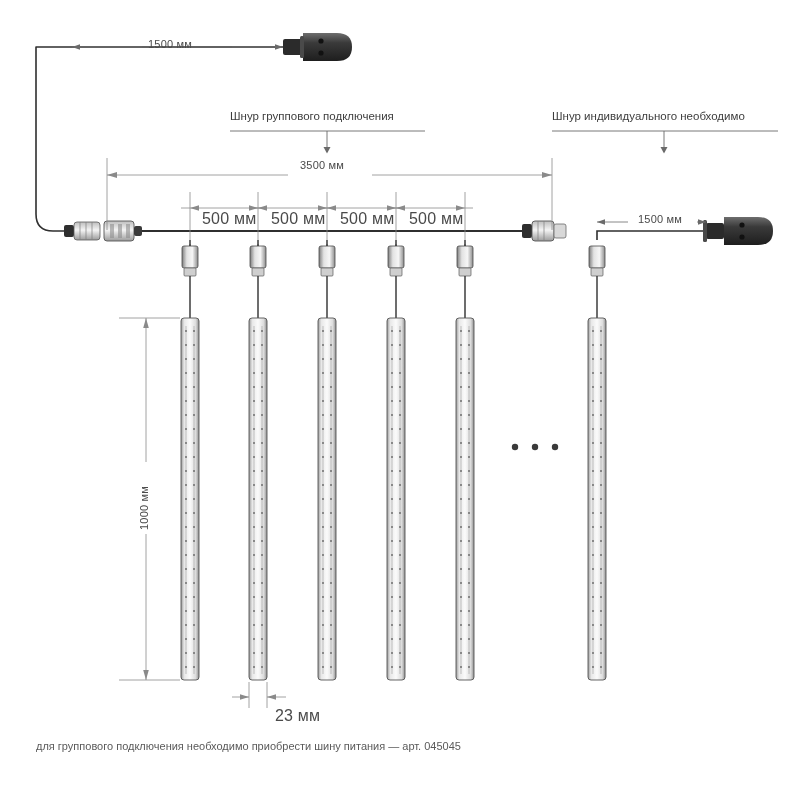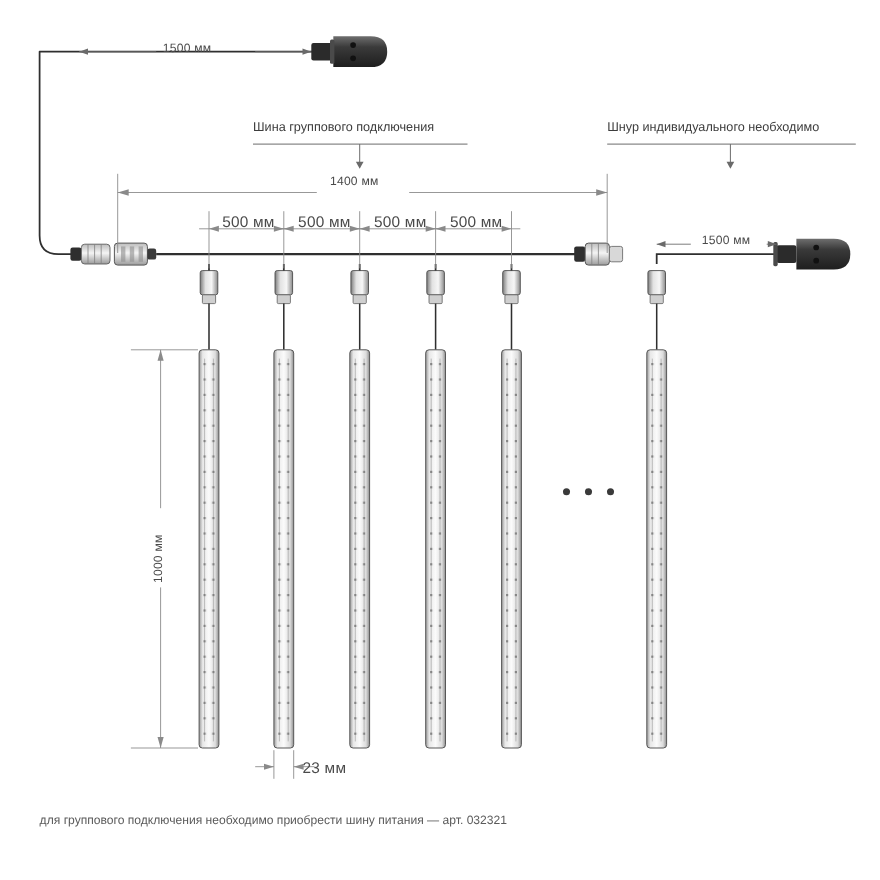--- a/index.html
+++ b/index.html
@@ -605,7 +605,7 @@
     </g>
   </svg>
 
-  <div class="title-lbl" style="left:230px; top:110px;">Шина группового подключения</div>
+  <div class="title-lbl" style="left:230px; top:110px;">Шнур группового подключения</div>
 
   <div class="title-lbl" style="left:552px; top:110px;">Шнур индивидуального необходимо</div>
 

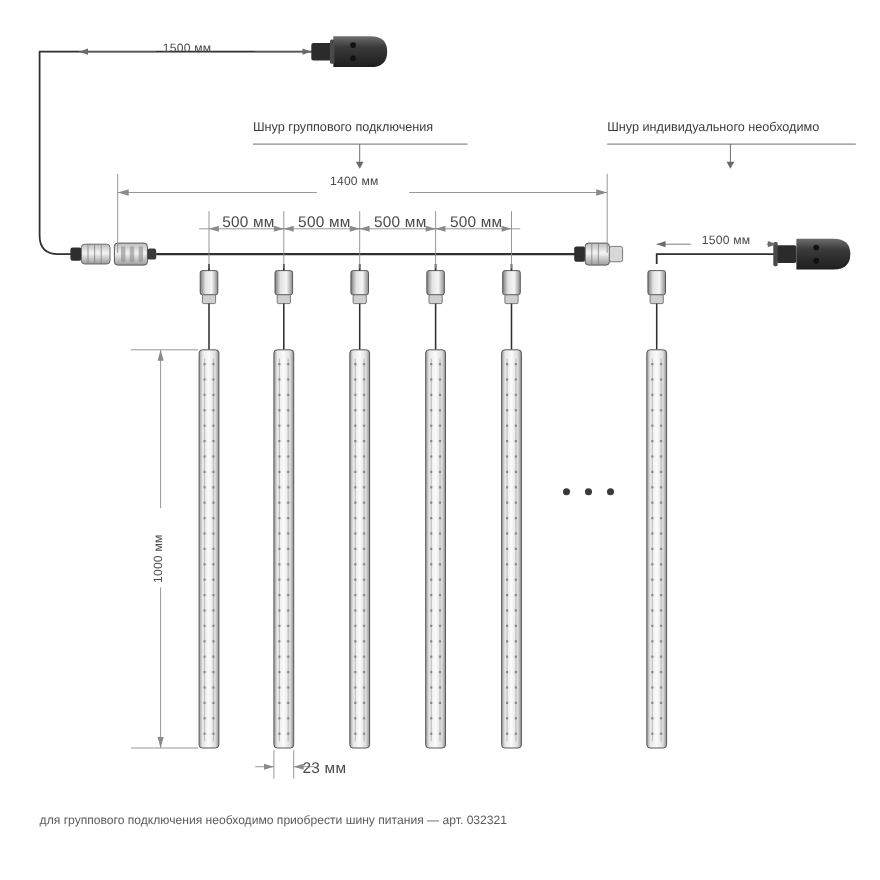--- a/index.html
+++ b/index.html
@@ -613,7 +613,7 @@
 
   <div class="lbl" style="left:638px; top:213px;">1500 мм</div>
 
-  <div class="lbl" style="left:300px; top:159px;">1400 мм</div>
+  <div class="lbl" style="left:300px; top:159px;">3500 мм</div>
 
   <div class="lbl small" style="left:202px; top:193px;">500 мм</div>
   <div class="lbl small" style="left:271px; top:193px;">500 мм</div>

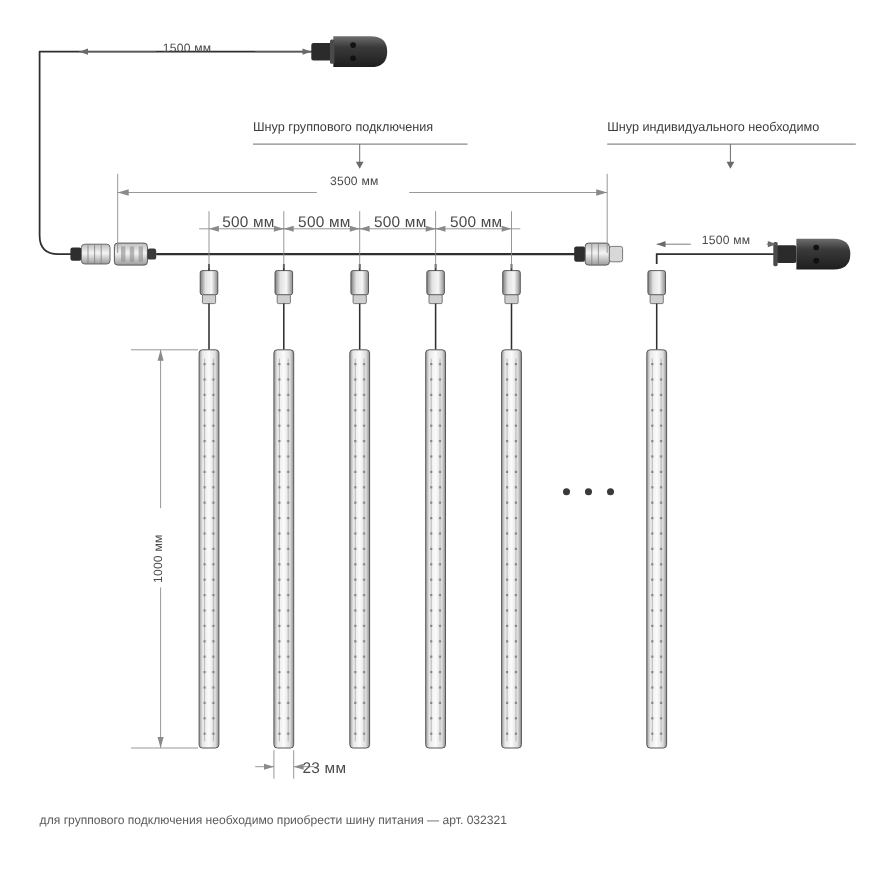--- a/index.html
+++ b/index.html
@@ -37,7 +37,8 @@
     letter-spacing: 0.2px;
   }
   .lbl.small {
-    font-size: 14px;
+    font-size: 16px;
+    margin-top: 17px;
   }
   .lbl.vert {
     transform-origin: 0 0;

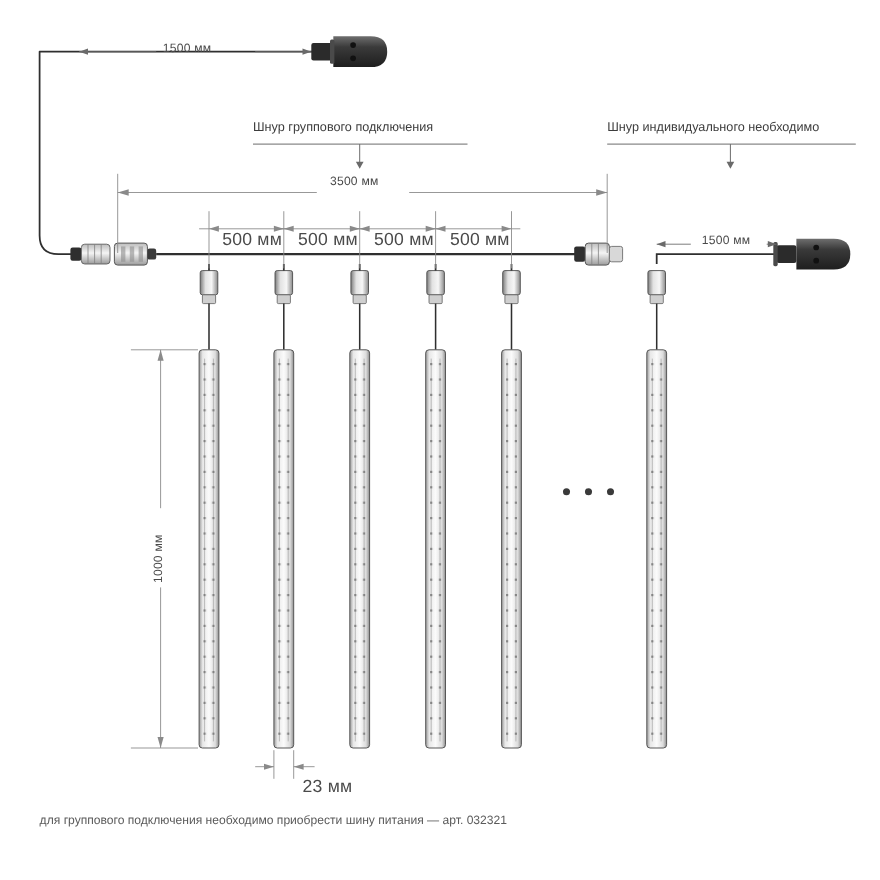--- a/index.html
+++ b/index.html
@@ -625,7 +625,7 @@
 
   <div class="lbl small" style="left:275px; top:690px;text-align:center;">23 мм</div>
 
-  <div class="note" style="left:36px; top:740px;">для группового подключения необходимо приобрести шину питания — арт. 032321</div>
+  <div class="note" style="left:36px; top:740px;">для группового подключения необходимо приобрести шину питания — арт. 045045</div>
 
 </div>
 

